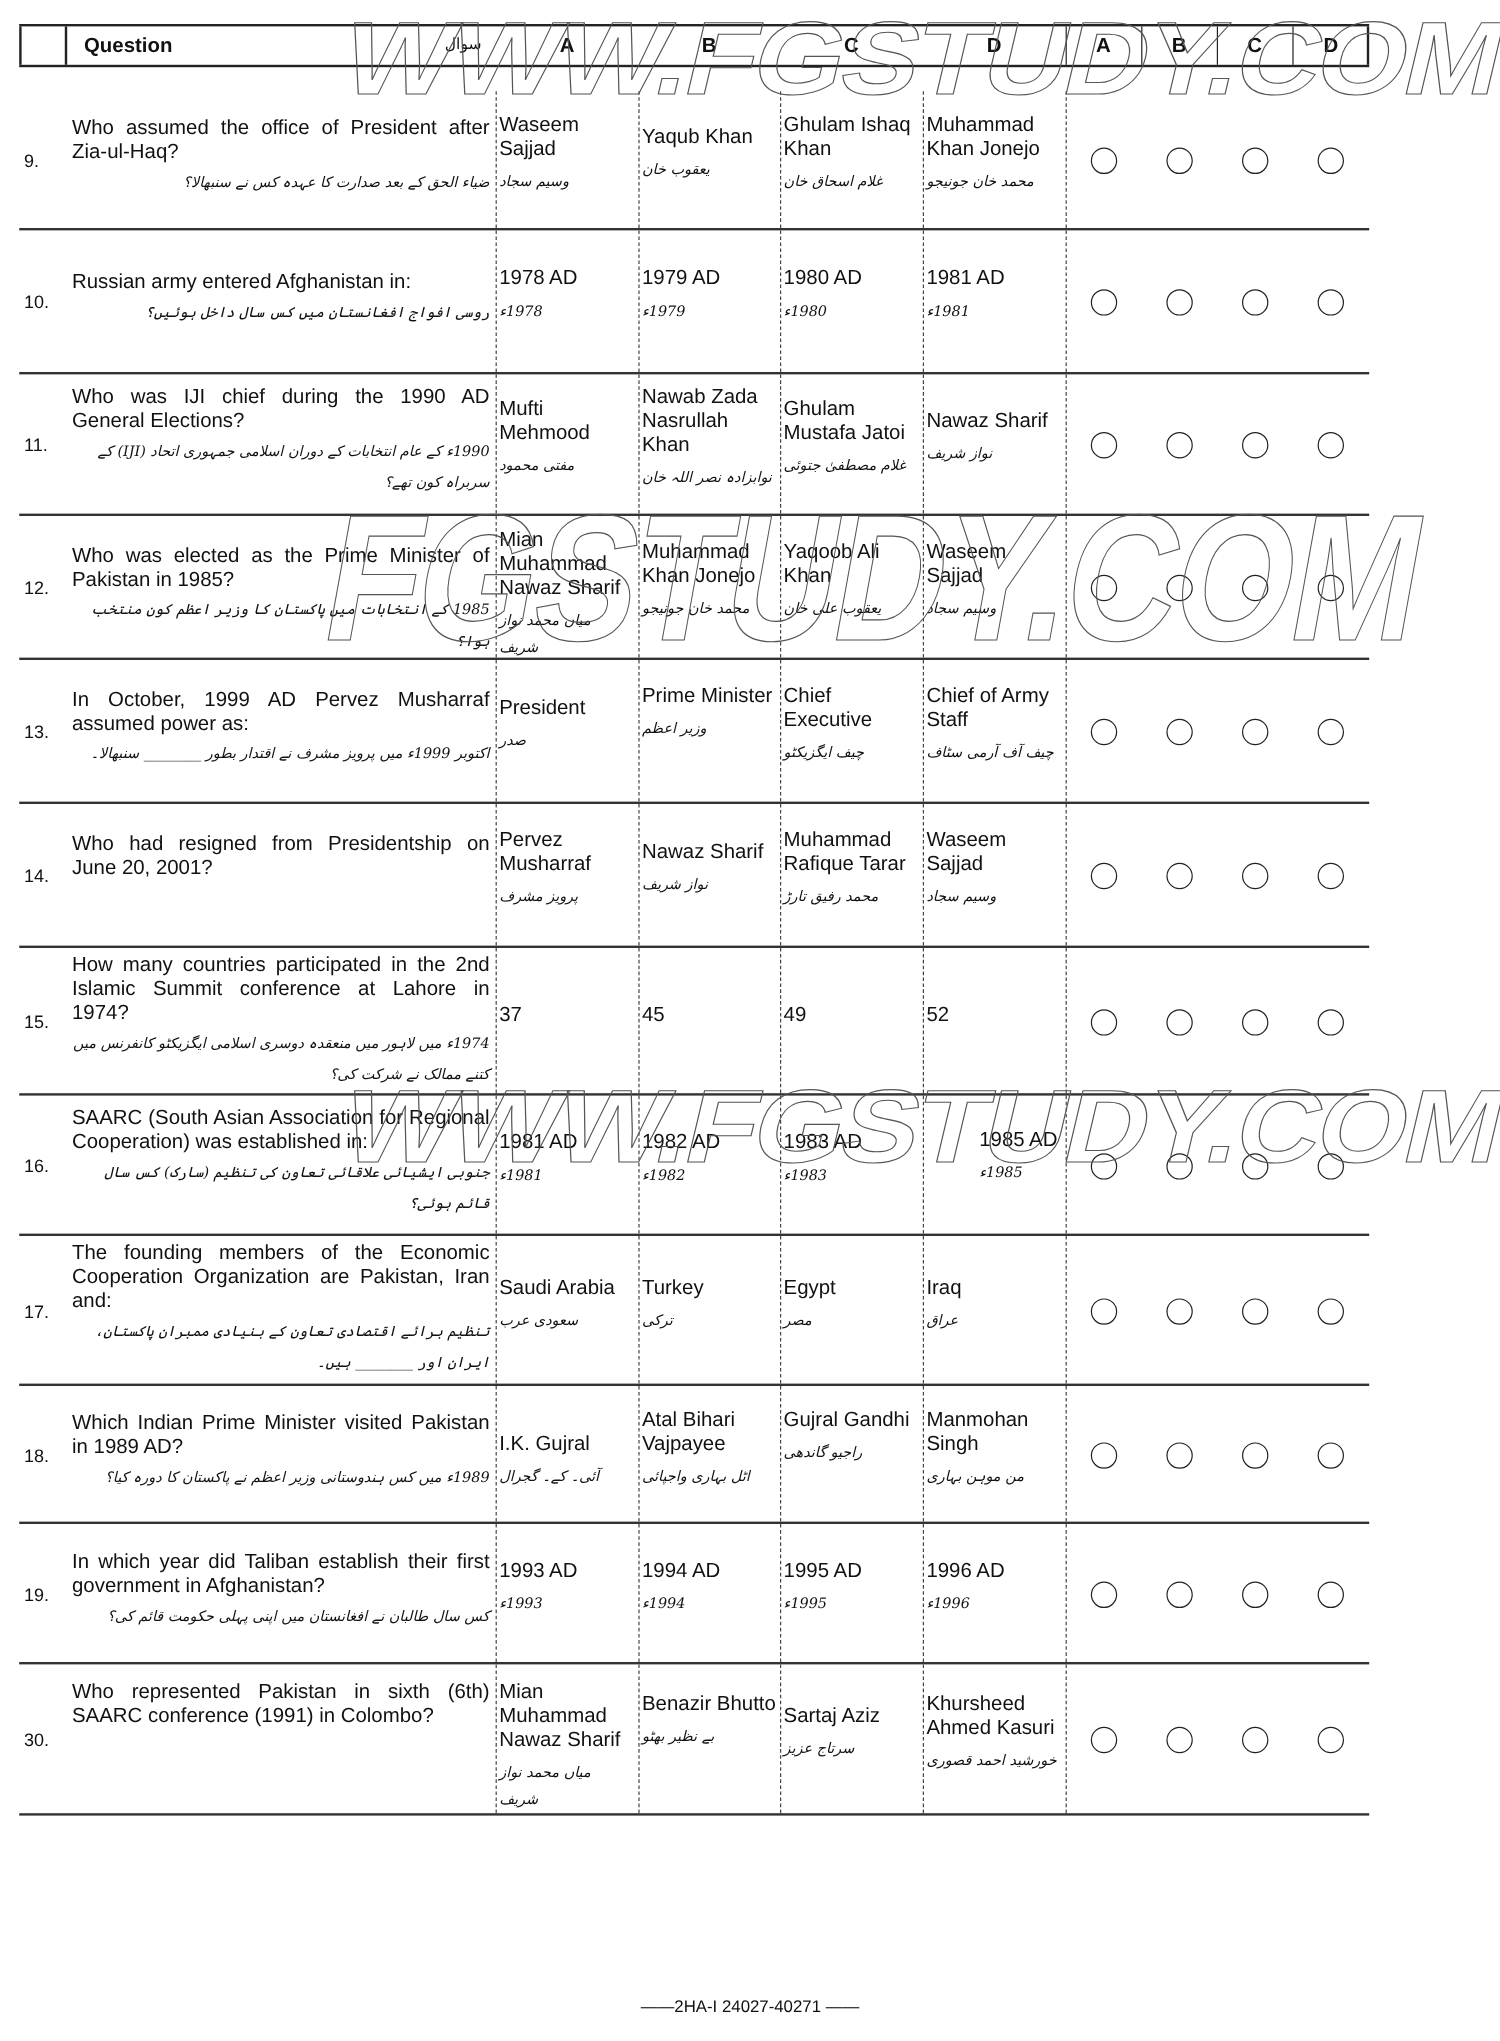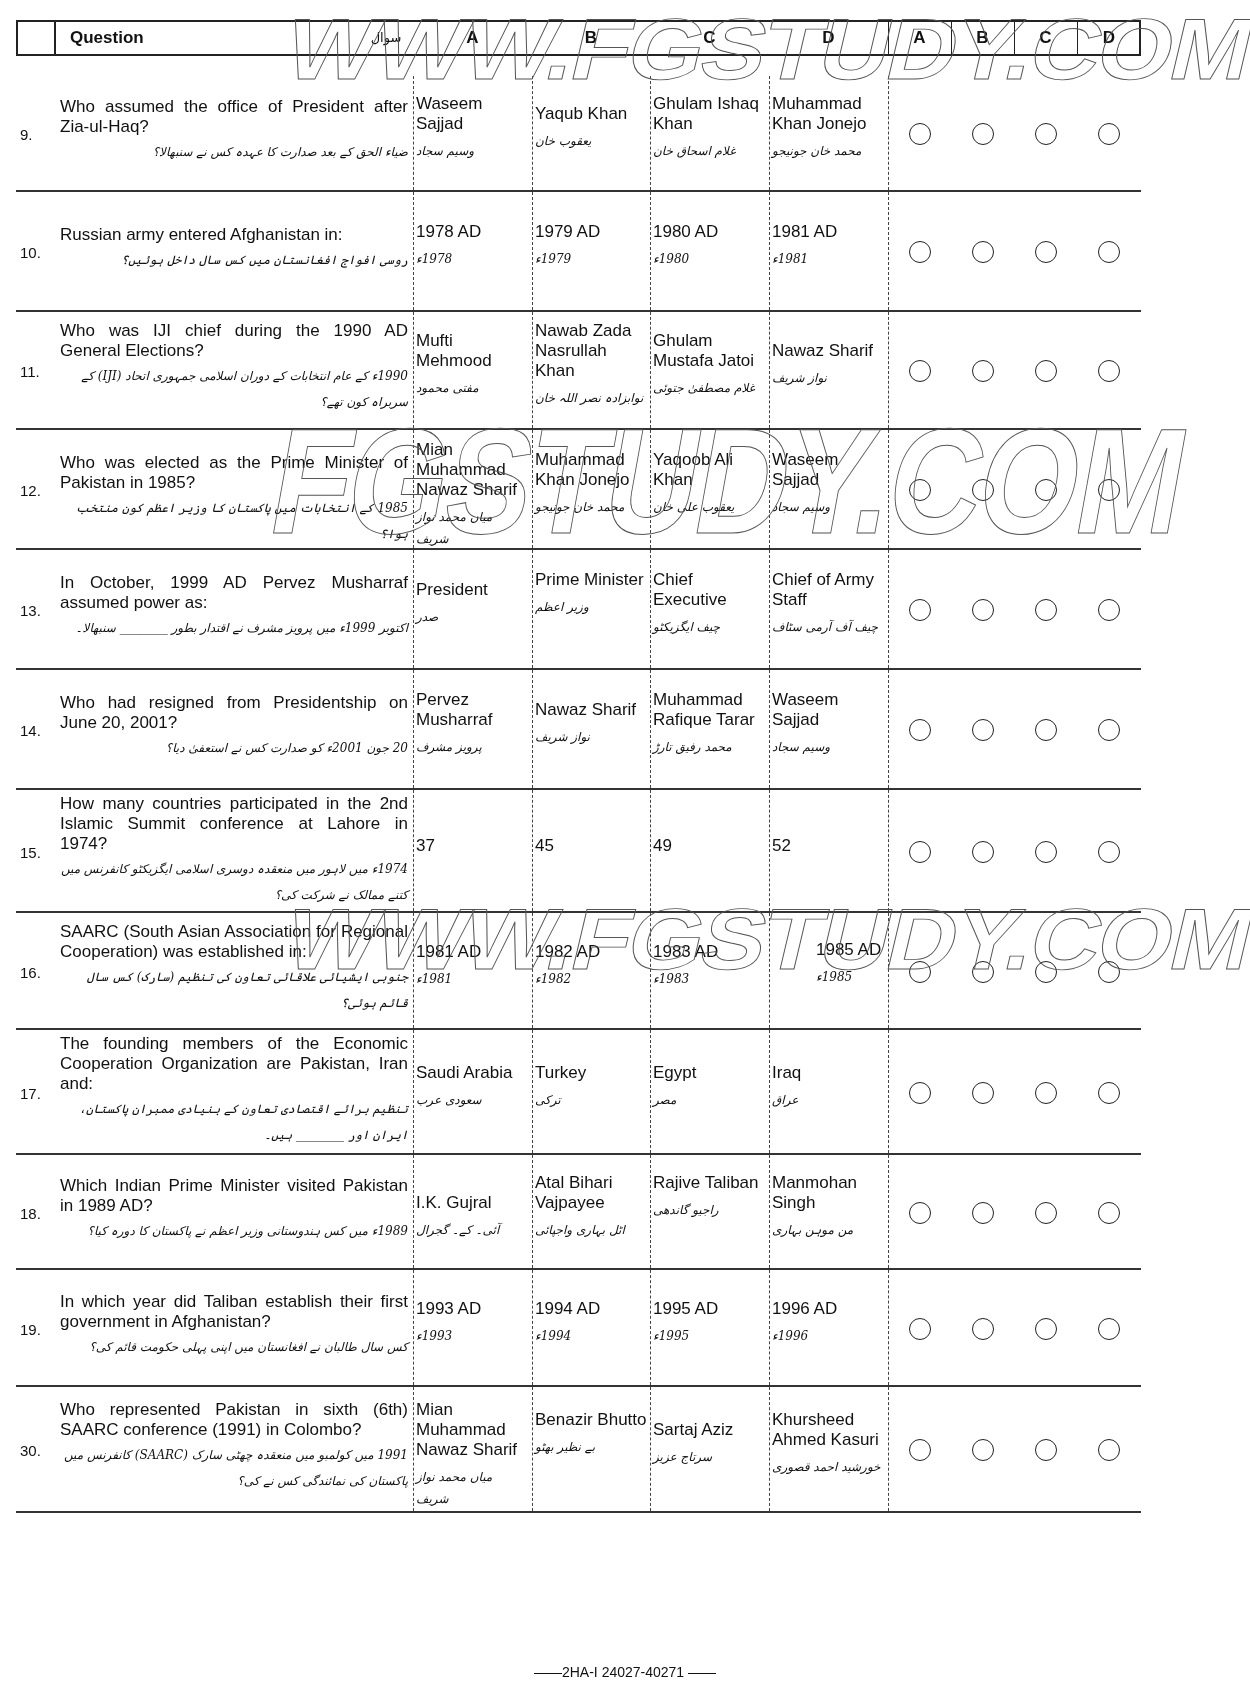--- a/index.html
+++ b/index.html
@@ -144,7 +144,6 @@
         <div class="vline" style="left: 872px;"></div>
         <div class="qnum" style="top: 52px;">14.</div>
         <div class="qtext" style="top: 23px;">Who had resigned from Presidentship on June 20, 2001?</div>
-        <div class="qurdu" style="top: 65px;">20 جون 2001ء کو صدارت کس نے استعفیٰ دیا؟</div>
         <div class="opt" style="left: 400px; top: 20px;"><span>Pervez Musharraf</span><span class="opt-ur">پرویز مشرف</span></div>
         <div class="opt" style="left: 519px; top: 30px;"><span>Nawaz Sharif</span><span class="opt-ur">نواز شریف</span></div>
         <div class="opt" style="left: 637px; top: 20px;"><span>Muhammad Rafique Tarar</span><span class="opt-ur">محمد رفیق تارڑ</span></div>

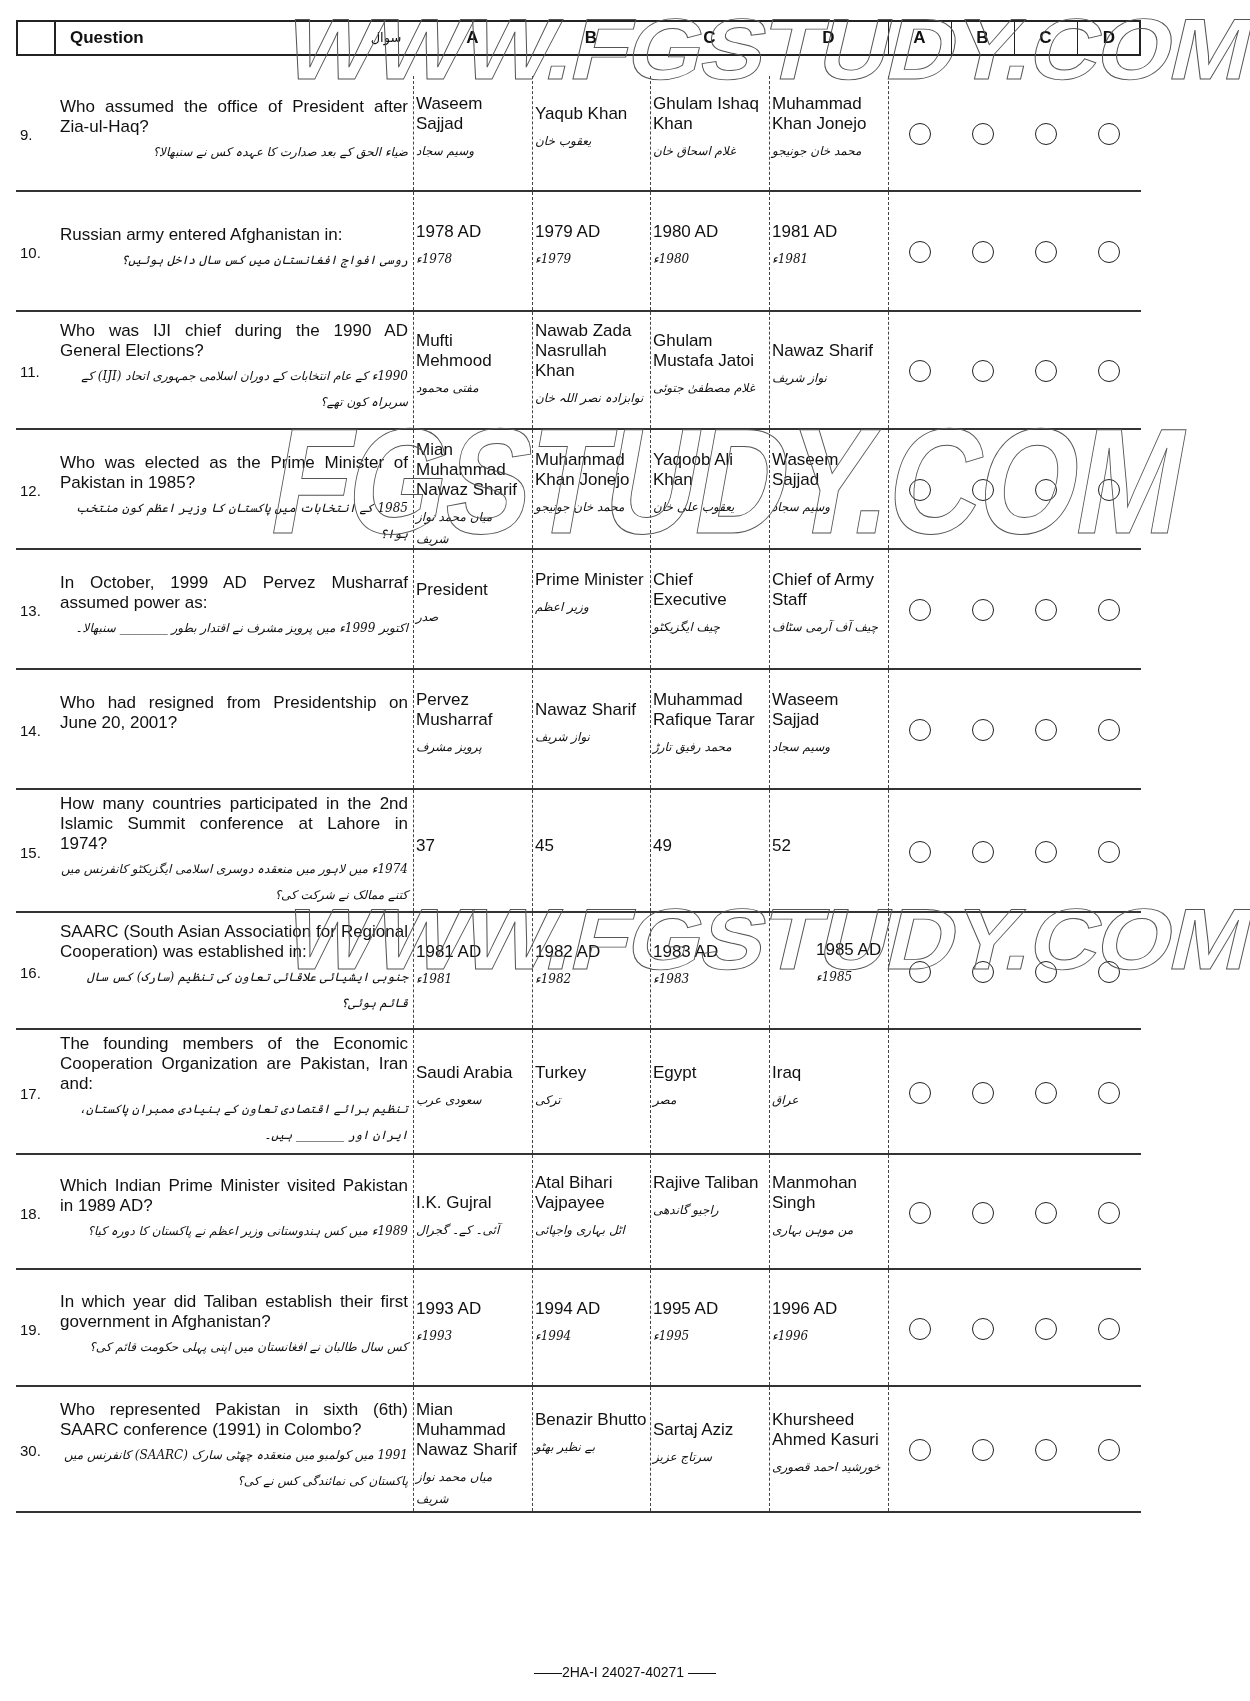--- a/index.html
+++ b/index.html
@@ -218,7 +218,7 @@
         <div class="qurdu" style="top: 62.5px;">1989ء میں کس ہندوستانی وزیر اعظم نے پاکستان کا دورہ کیا؟</div>
         <div class="opt" style="left: 400px; top: 38px;"><span>I.K. Gujral</span><span class="opt-ur">آئی۔ کے۔ گجرال</span></div>
         <div class="opt" style="left: 519px; top: 17.5px;"><span>Atal Bihari Vajpayee</span><span class="opt-ur">اٹل بہاری واجپائی</span></div>
-        <div class="opt" style="left: 637px; top: 17.5px;"><span>Rajive Taliban</span><span class="opt-ur">راجیو گاندھی</span></div>
+        <div class="opt" style="left: 637px; top: 17.5px;"><span>Gujral Gandhi</span><span class="opt-ur">راجیو گاندھی</span></div>
         <div class="opt" style="left: 756px; top: 17.5px;"><span>Manmohan Singh</span><span class="opt-ur">من موہن بہاری</span></div>
         <div class="bubble" style="left: 893px; top: 46.5px;"></div>
         <div class="bubble" style="left: 956px; top: 46.5px;"></div>

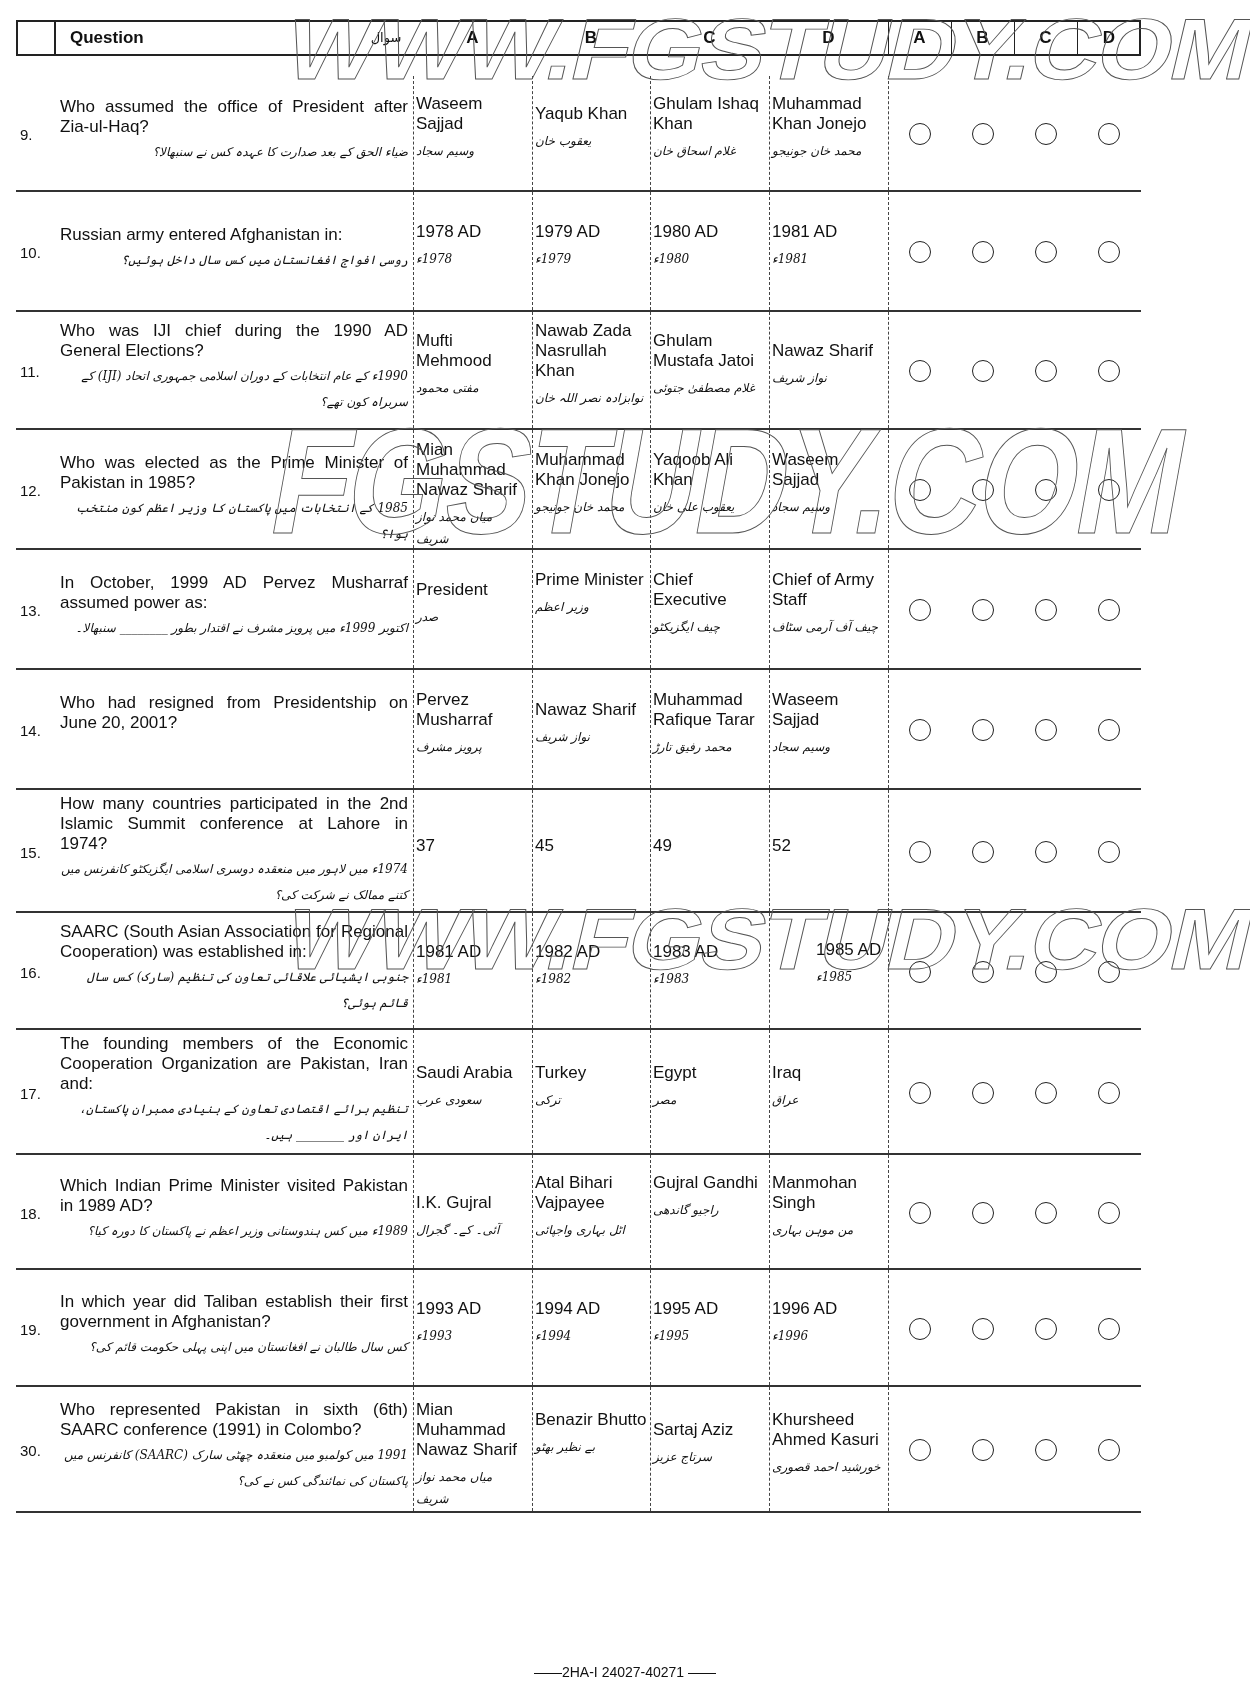--- a/index.html
+++ b/index.html
@@ -251,7 +251,6 @@
         <div class="vline" style="left: 872px;"></div>
         <div class="qnum" style="top: 55px;">30.</div>
         <div class="qtext" style="top: 13px;">Who represented Pakistan in sixth (6th) SAARC conference (1991) in Colombo?</div>
-        <div class="qurdu" style="top: 55px;">1991 میں کولمبو میں منعقدہ چھٹی سارک (SAARC) کانفرنس میں پاکستان کی نمائندگی کس نے کی؟</div>
         <div class="opt" style="left: 400px; top: 13px;"><span>Mian Muhammad Nawaz Sharif</span><span class="opt-ur">میاں محمد نواز شریف</span></div>
         <div class="opt" style="left: 519px; top: 23px;"><span>Benazir Bhutto</span><span class="opt-ur">بے نظیر بھٹو</span></div>
         <div class="opt" style="left: 637px; top: 33px;"><span>Sartaj Aziz</span><span class="opt-ur">سرتاج عزیز</span></div>

